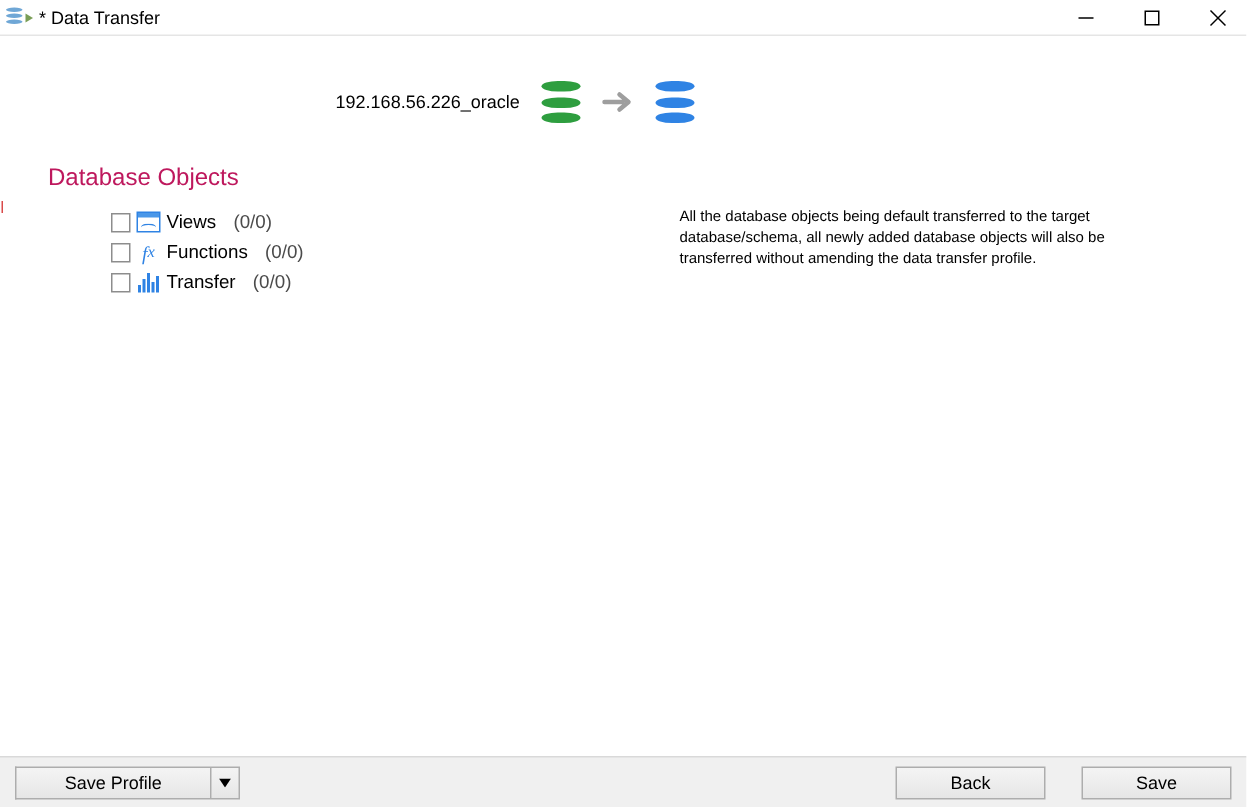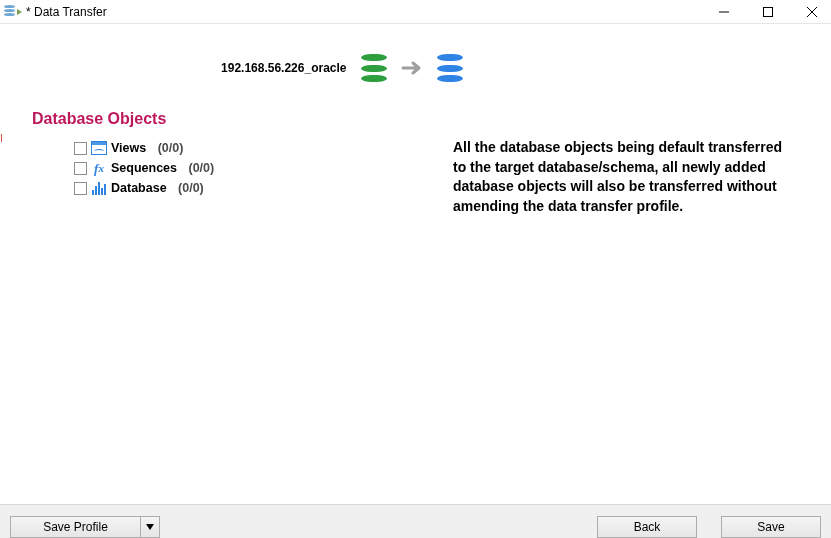--- a/index.html
+++ b/index.html
@@ -67,7 +67,7 @@
     flex: 1;
     position: relative;
     padding: 12px 26px 0 18px;
-    display: flex; flex-direction: column; font-weight: bold;
+    display: flex; flex-direction: column;
   }
 
   .conn-row {

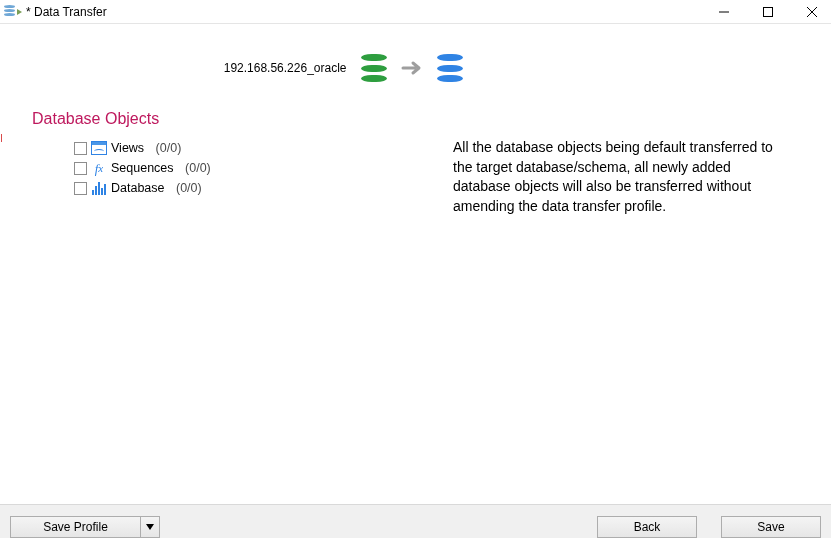--- a/index.html
+++ b/index.html
@@ -113,7 +113,7 @@
   }
   .desc-text {
     color: #000;
-    font-size: 14px;
+    font-size: 10px;
     line-height: 1.4;
     max-width: 340px;
   }

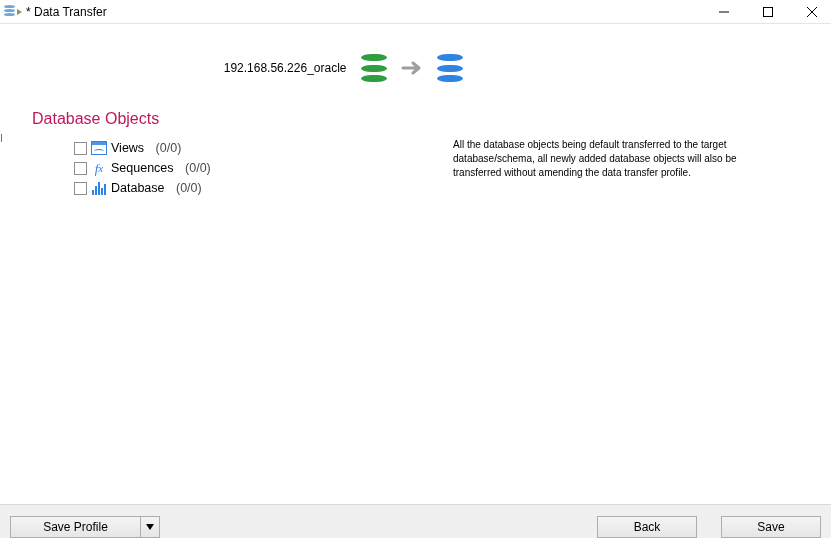--- a/index.html
+++ b/index.html
@@ -280,7 +280,7 @@
           <span class="expander-spacer"></span>
           <span class="chk"></span>
           <span class="obj-icon fx-icon">f<span class="x">x</span></span>
-          <span>Sequences</span>
+          <span>Functions</span>
           <span>&nbsp;</span>
           <span class="count">(0/0)</span>
         </div>

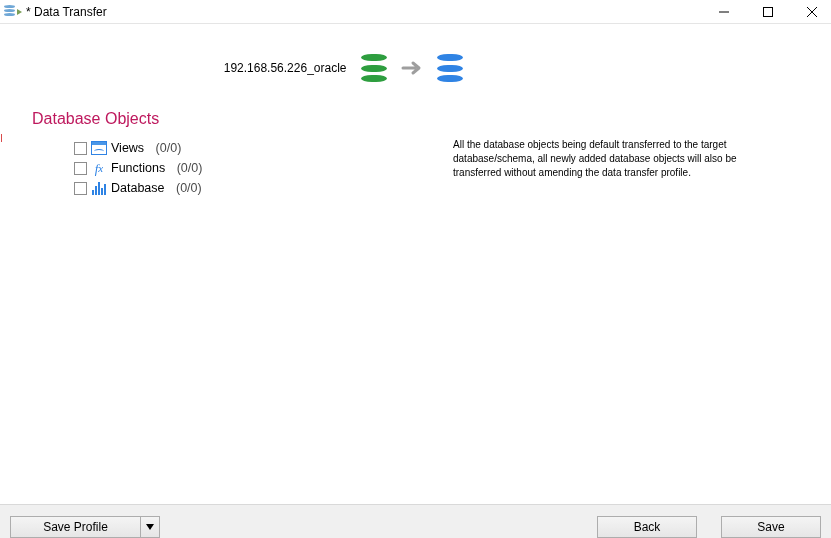--- a/index.html
+++ b/index.html
@@ -297,7 +297,7 @@
                 <span class="b5"></span>
               </span>
           </span>
-          <span>Database</span>
+          <span>Transfer</span>
           <span>&nbsp;</span>
           <span class="count">(0/0)</span>
         </div>

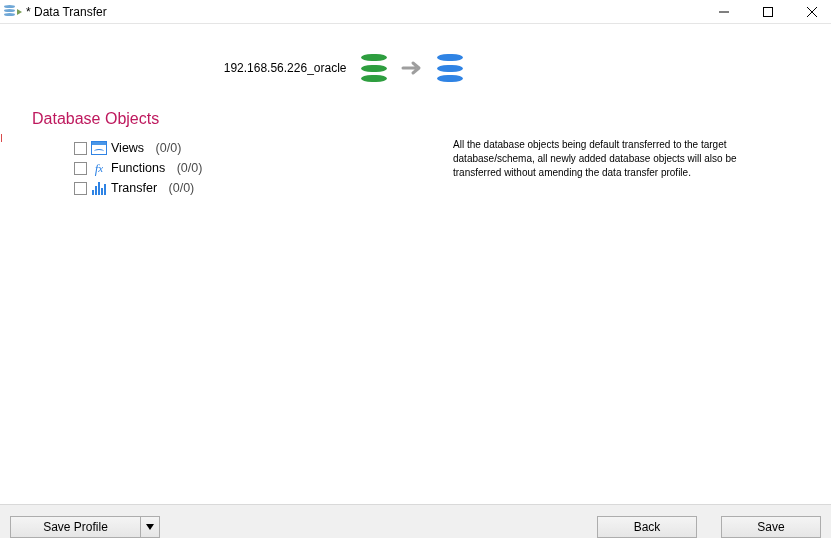--- a/index.html
+++ b/index.html
@@ -176,7 +176,7 @@
     height: 34px;
     border-top: 1px solid #d9d9d9;
     background: #f0f0f0;
-    display: flex; align-items: flex-end;
+    display: flex; align-items: center;
     padding: 0 10px 0 10px;
     gap: 0;
   }

